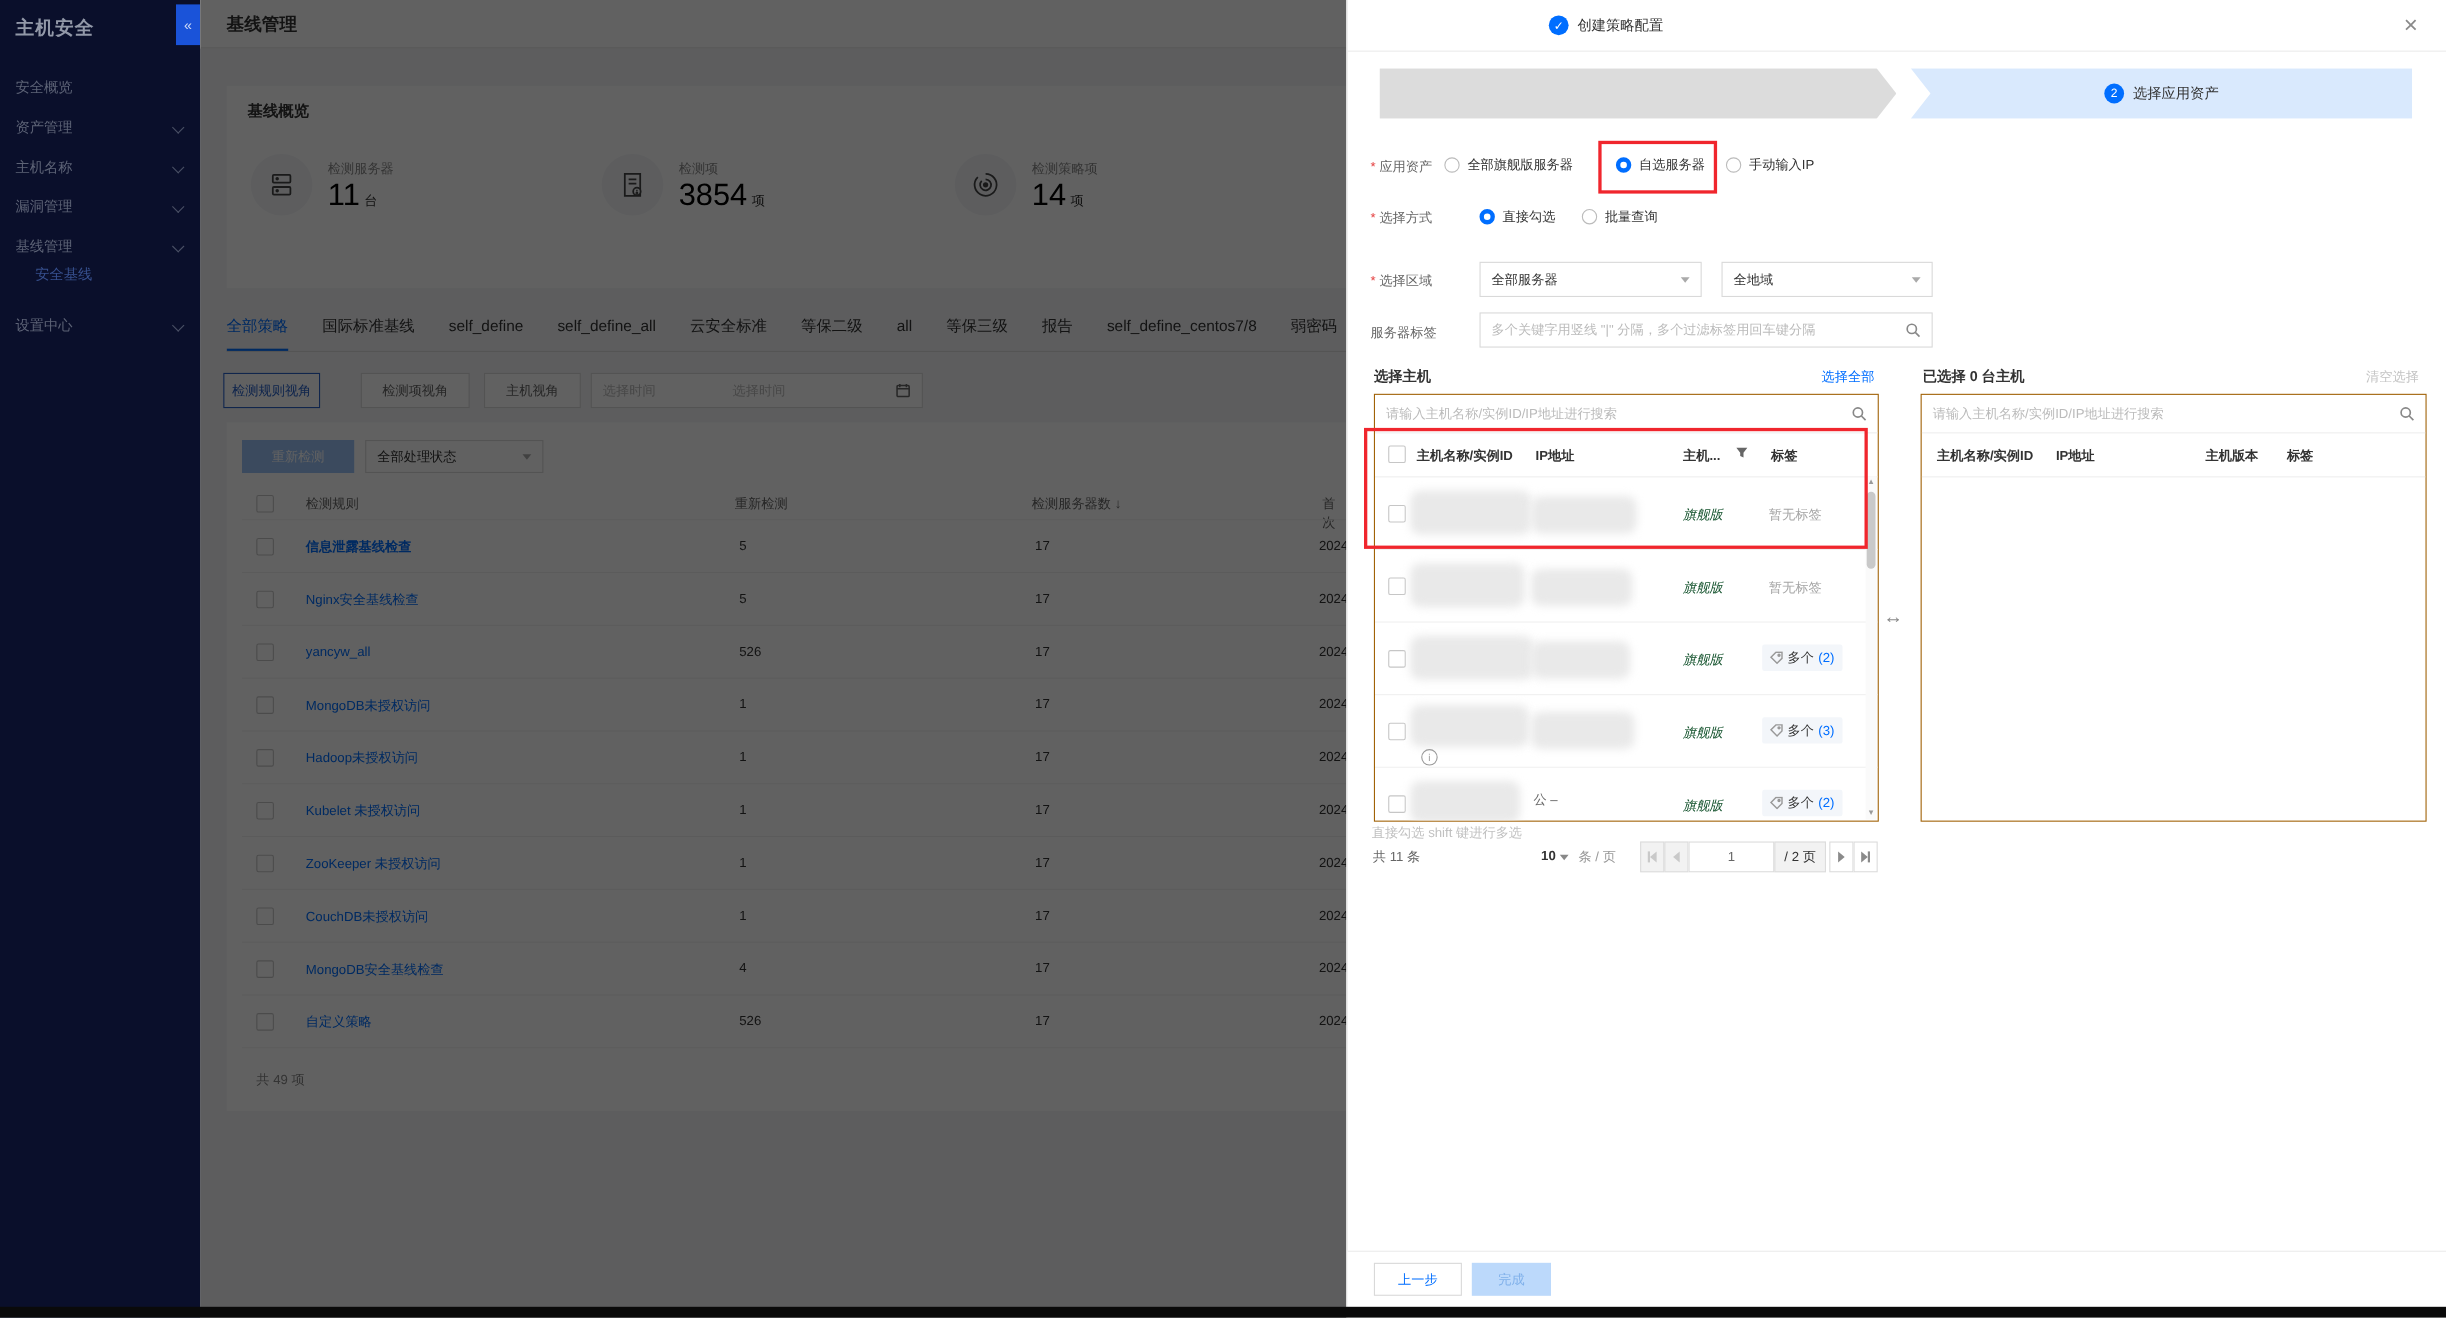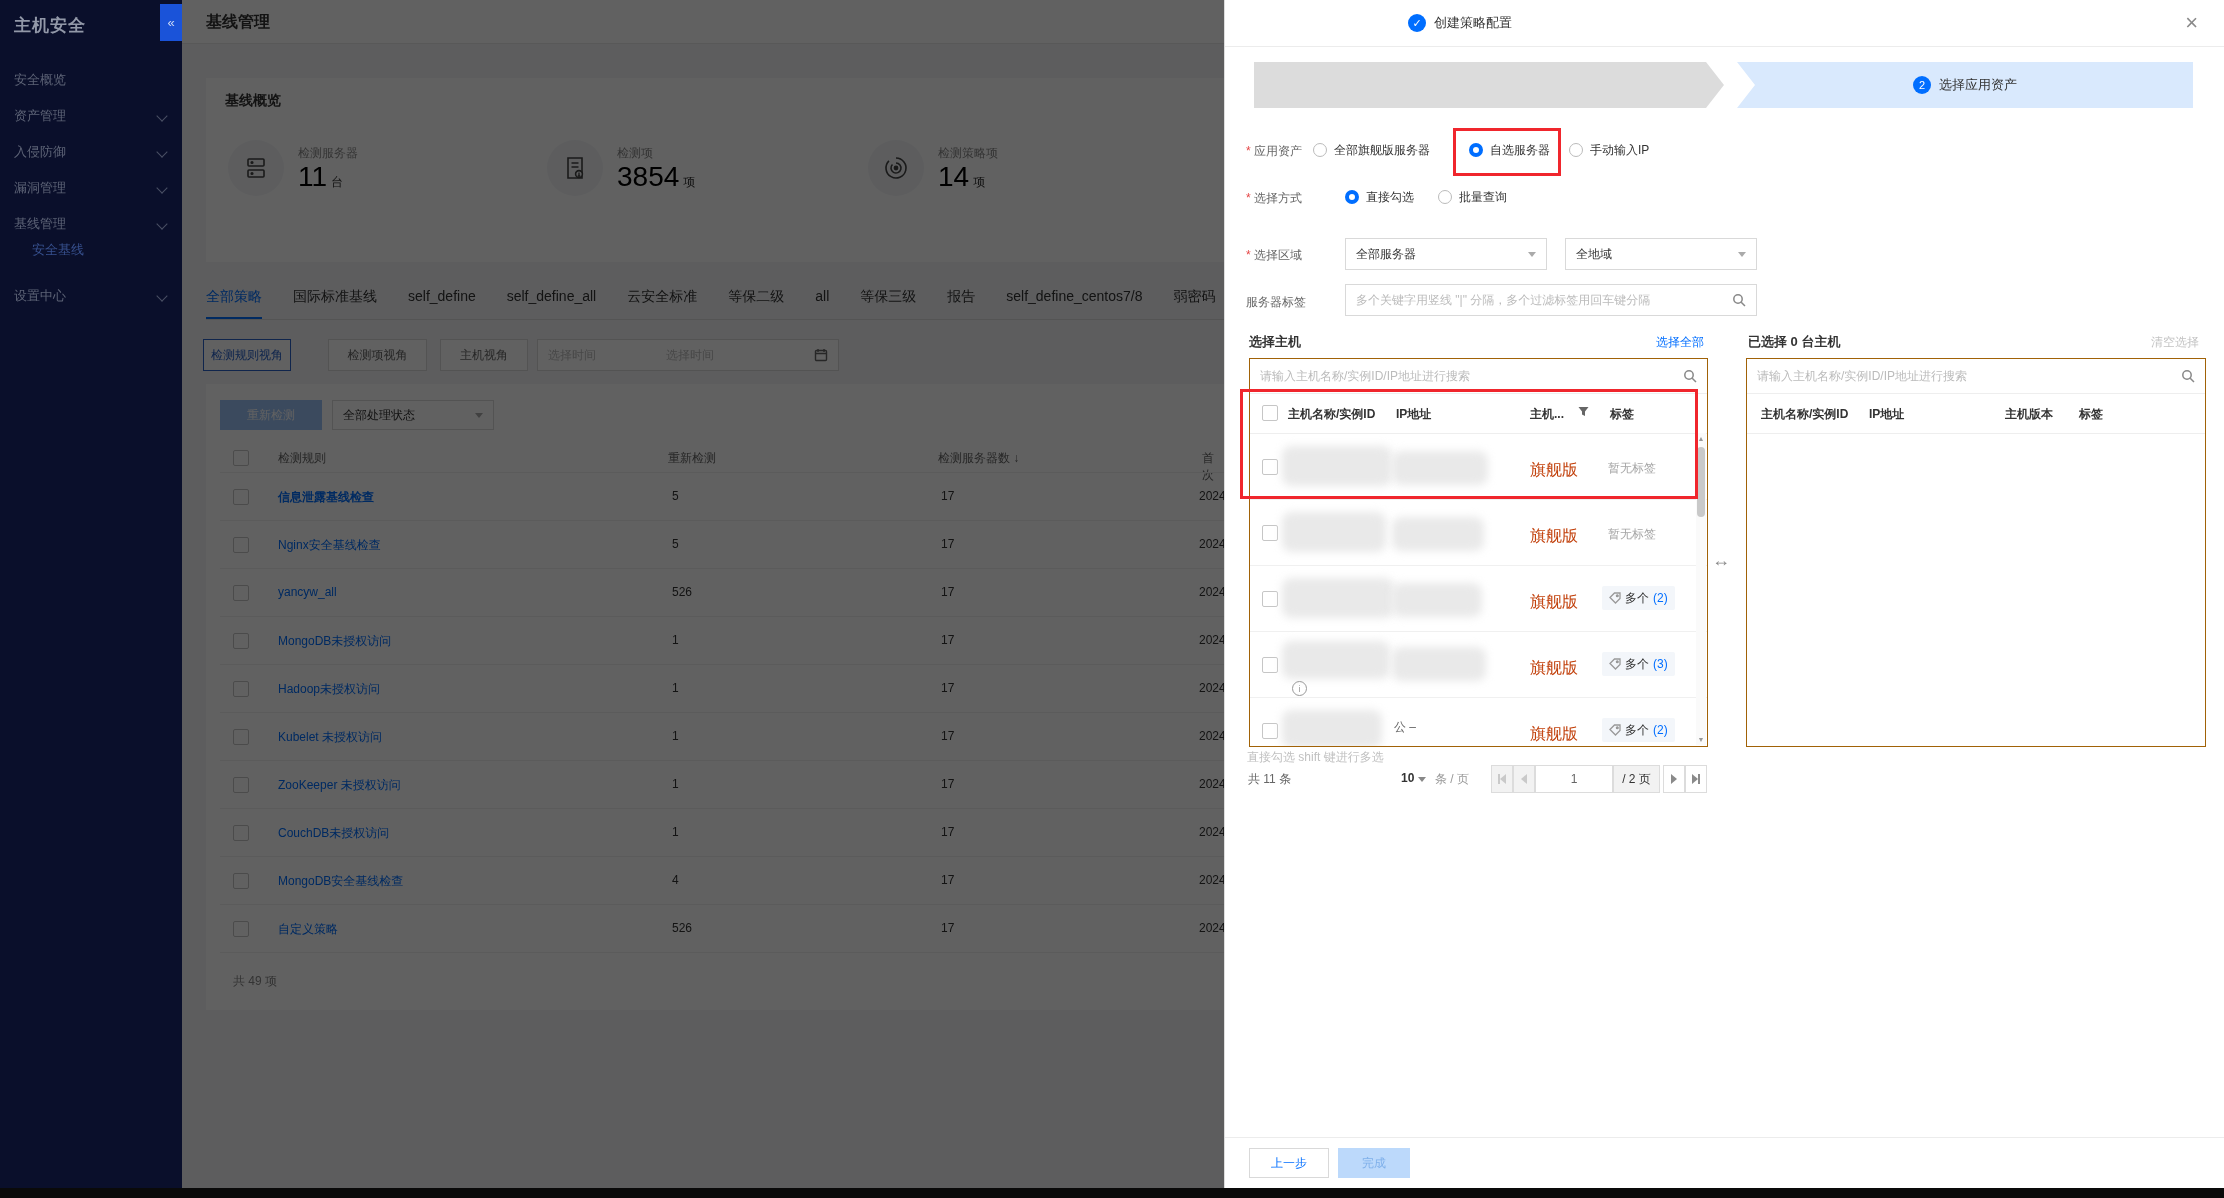--- a/index.html
+++ b/index.html
@@ -122,7 +122,7 @@
       <span class="chev"></span>
     </div>
   <div class="abs sb-item" style="top:134px;">
-      <span>入侵防御</span>
+      <span>主机名称</span>
       <span class="chev"></span>
     </div>
   <div class="abs sb-item" style="top:170px;">

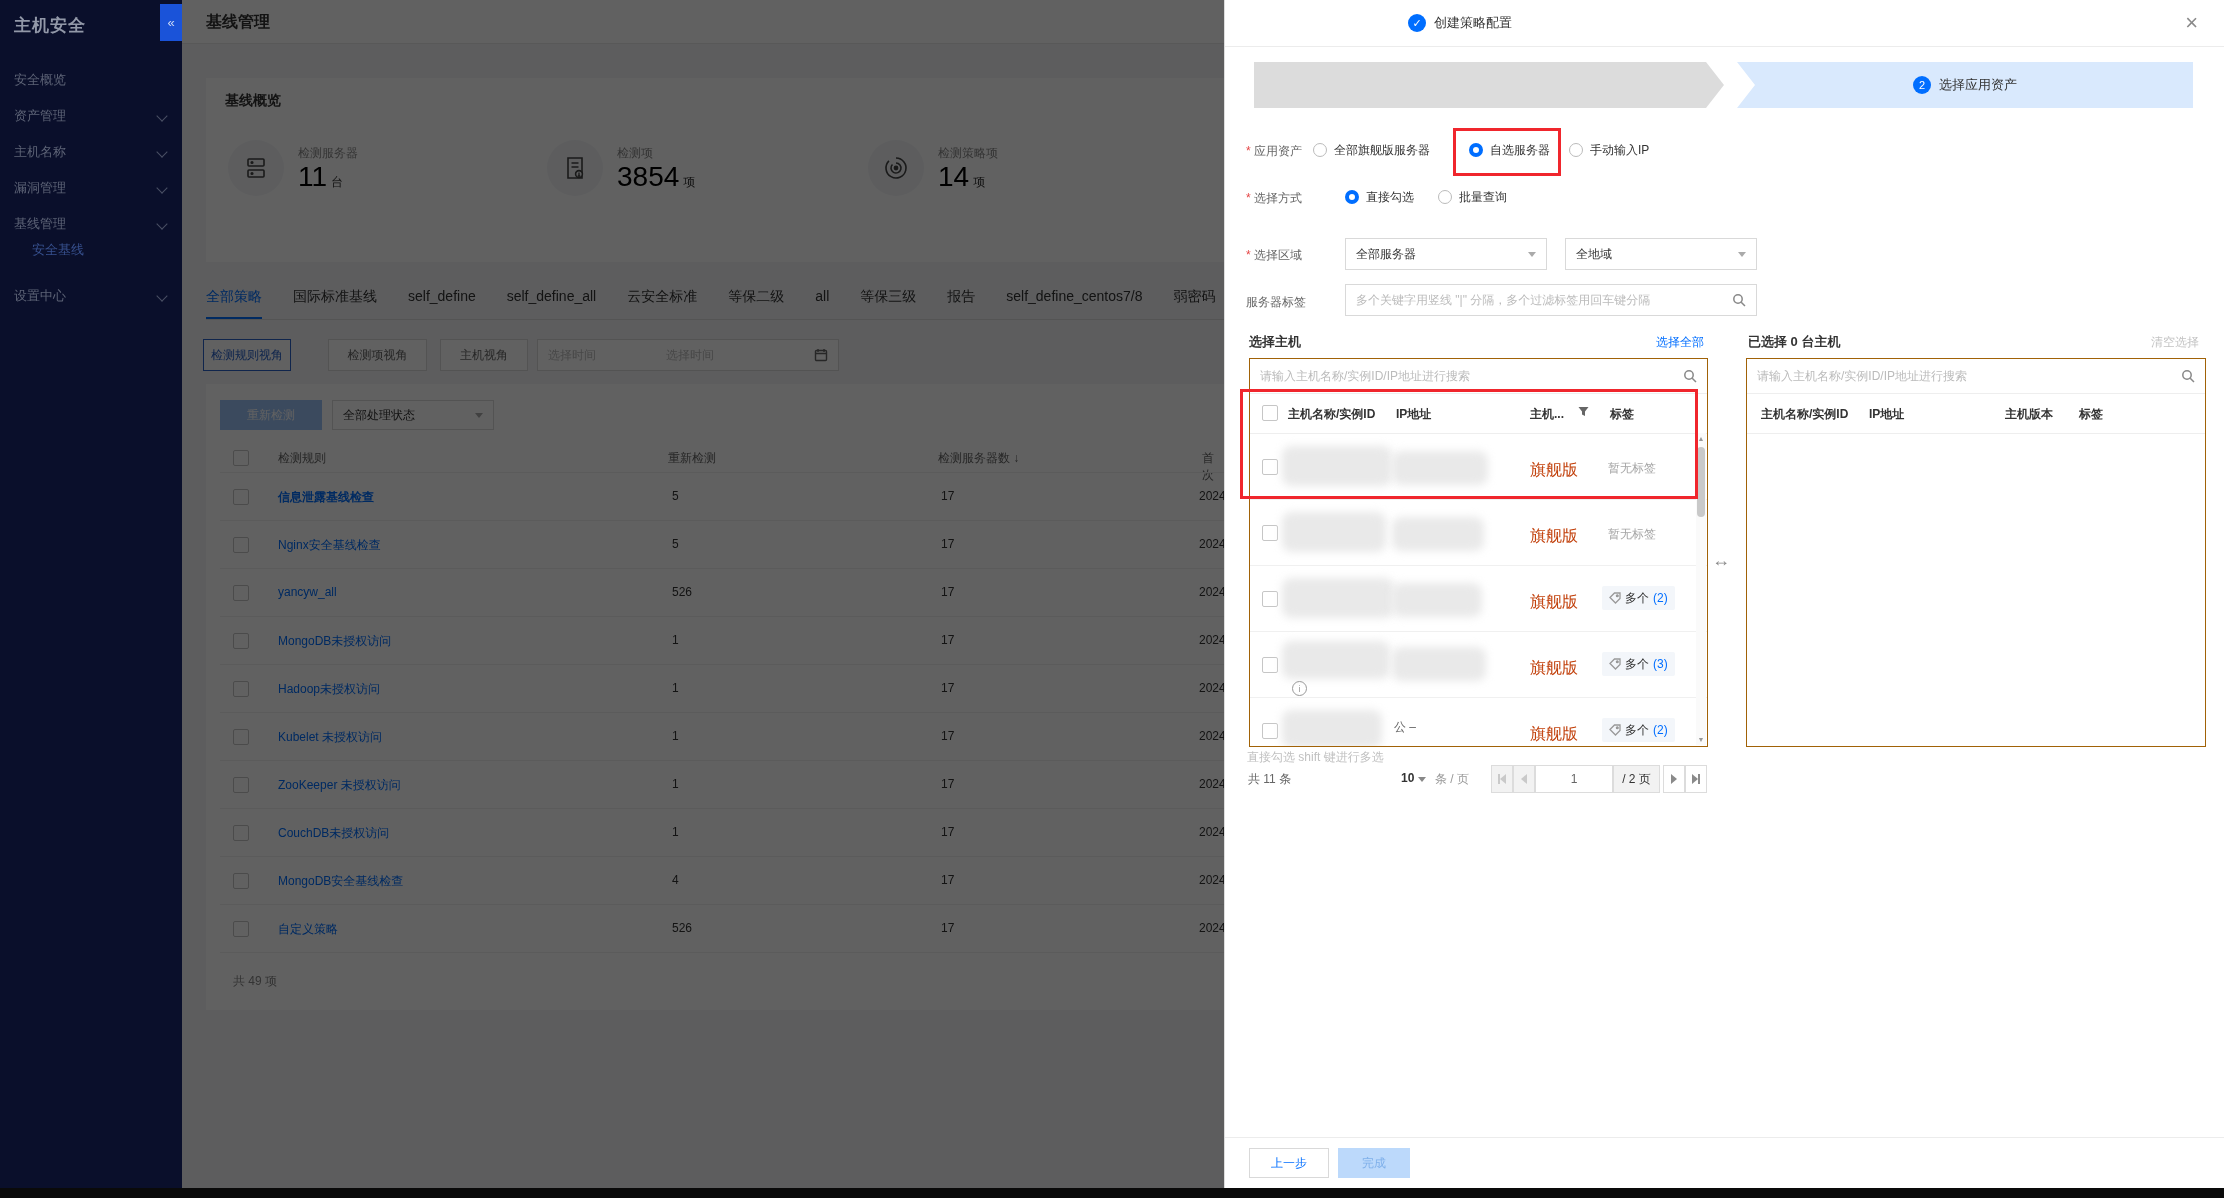--- a/index.html
+++ b/index.html
@@ -83,7 +83,7 @@
   .p-head .h{position:absolute;top:13px;font-size:12px;font-weight:bold;color:#333;}
   .hrow{position:absolute;left:0;right:0;height:66px;border-bottom:1px solid #f0f0f0;}
   .blob{position:absolute;background:#e9e9e9;border-radius:9px;filter:blur(4px);}
-  .ver{position:absolute;font-size:16px;color:#c2410c;}
+  .ver{position:absolute;font-size:12px;color:#14532d;font-style:italic;}
   .notag{position:absolute;font-size:12px;color:#a5a5a5;}
   .pill{position:absolute;background:#f3f6fa;border-radius:2px;height:24px;display:flex;align-items:center;
         padding:0 7px;gap:4px;font-size:12px;}

